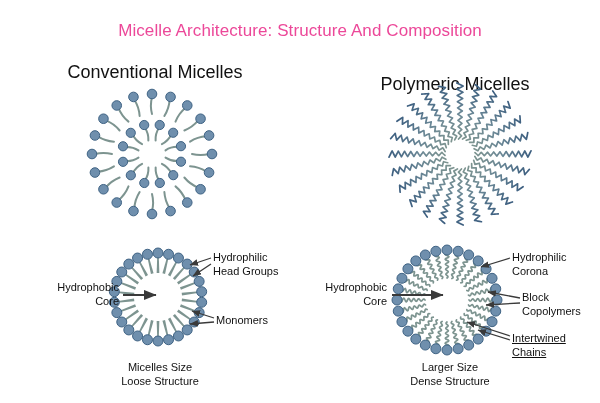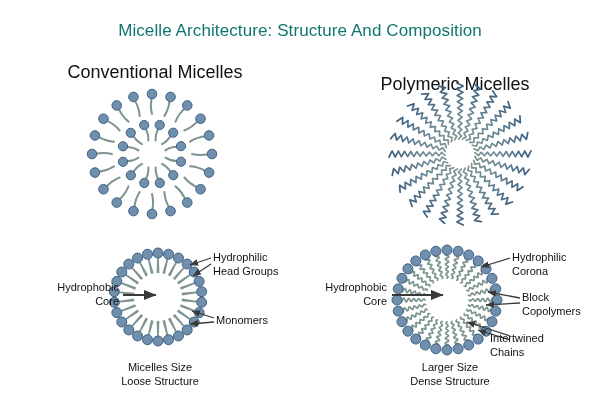--- a/index.html
+++ b/index.html
@@ -25,7 +25,7 @@
     font-size: 17px;
     font-weight: 400;
     letter-spacing: 0.1px;
-    color: #0f766e;
+    color: #ec4899;
   }
   .section-head {
     position: absolute;

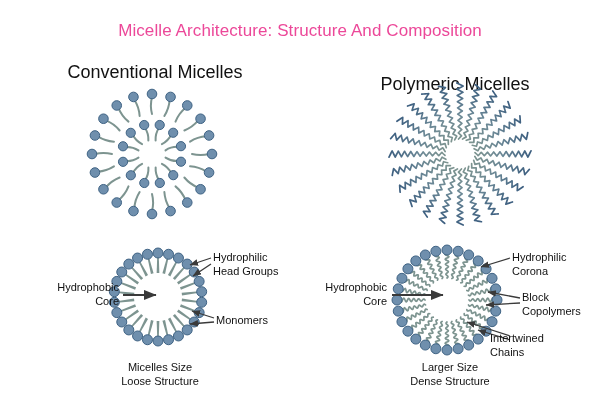--- a/index.html
+++ b/index.html
@@ -65,7 +65,7 @@
   #an-hydrophobic-right { left: 287px; top: 281px; width: 100px; }
   #an-corona            { left: 512px; top: 251px; }
   #an-block             { left: 522px; top: 291px; }
-  #an-intertwined       { left: 490px; top: 332px; }
+  #an-intertwined       { left: 512px; top: 332px; text-decoration: underline; }
   #an-caption-right     { left: 350px; top: 361px; width: 200px; }
 
   .ann-svg {

